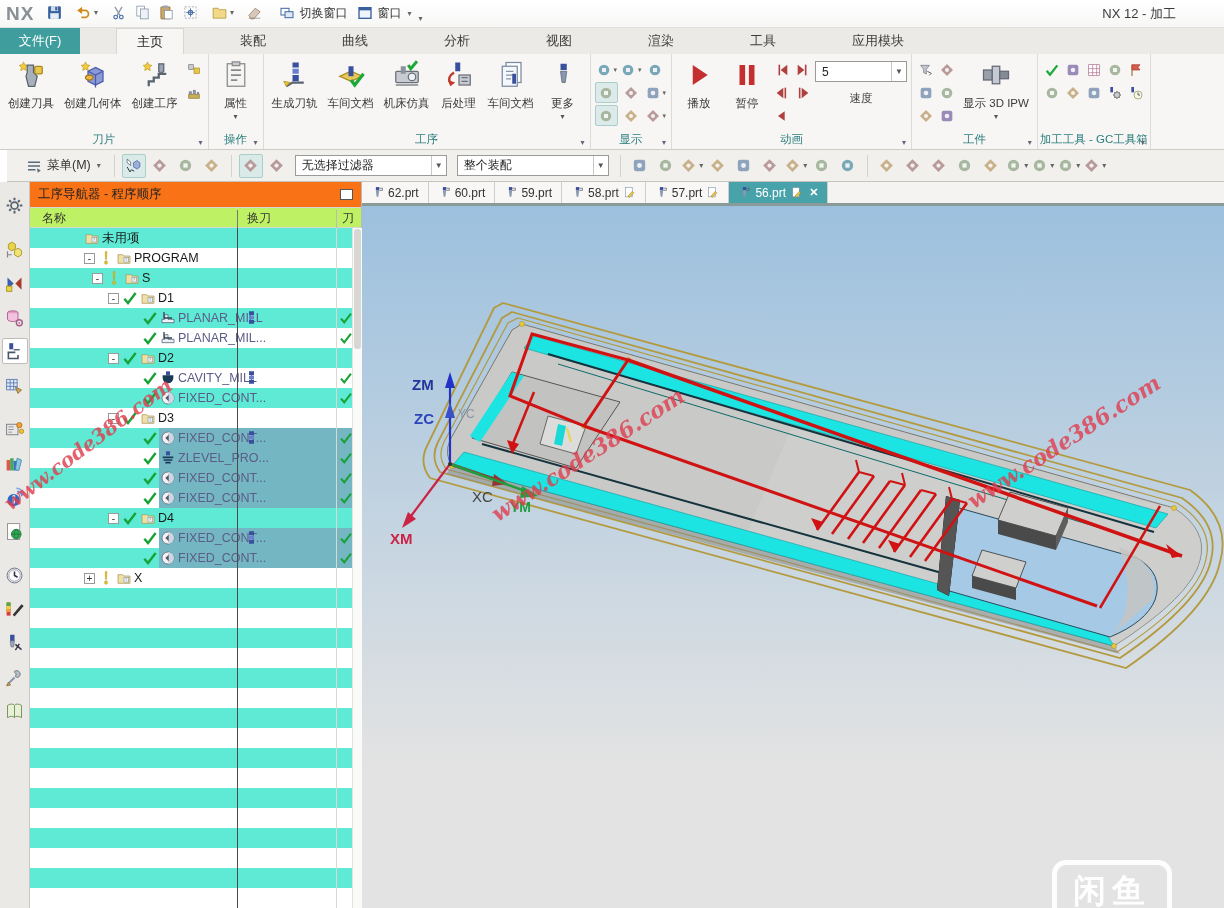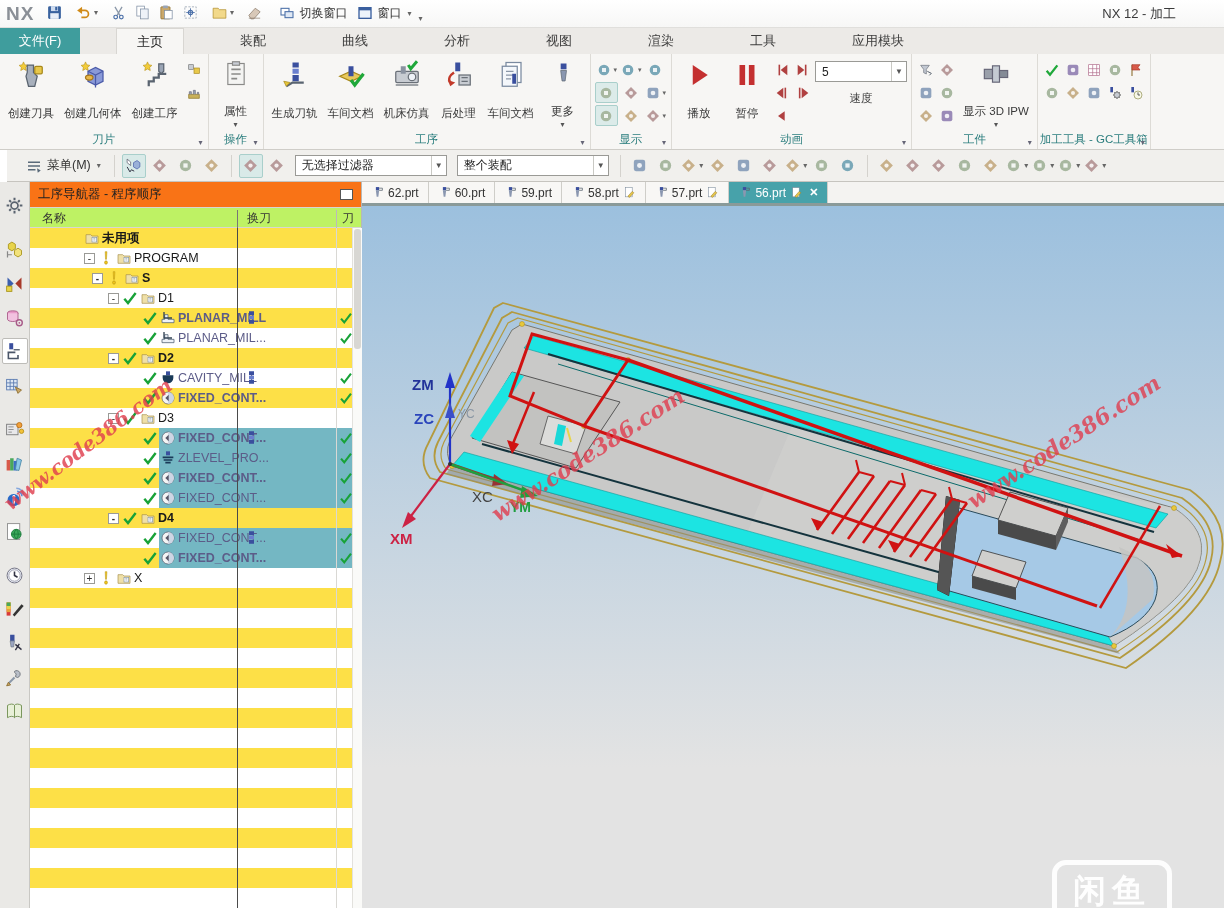--- a/index.html
+++ b/index.html
@@ -41,7 +41,7 @@
   .rbtn { width:auto; min-width:46px; height:72px; display:flex; flex-direction:column; align-items:center;
     justify-content:flex-start; padding:3px 4px 0 4px; border-radius:2px; }
   .rbtn svg { width:30px; height:30px; }
-  .rbtn .blabel { font-size:11.5px; color:#3a3a3a; margin-top:16px; white-space:nowrap; }
+  .rbtn .blabel { font-size:11.5px; color:#3a3a3a; margin-top:6px; white-space:nowrap; }
   .rbtn .barrow { font-size:8px; color:#555; margin-top:1px; }
   .sgrid { display:grid; grid-auto-rows:22px; gap:1px; margin-top:2px; }
   .sbtn { display:inline-flex; align-items:center; justify-content:center; width:auto; min-width:20px;

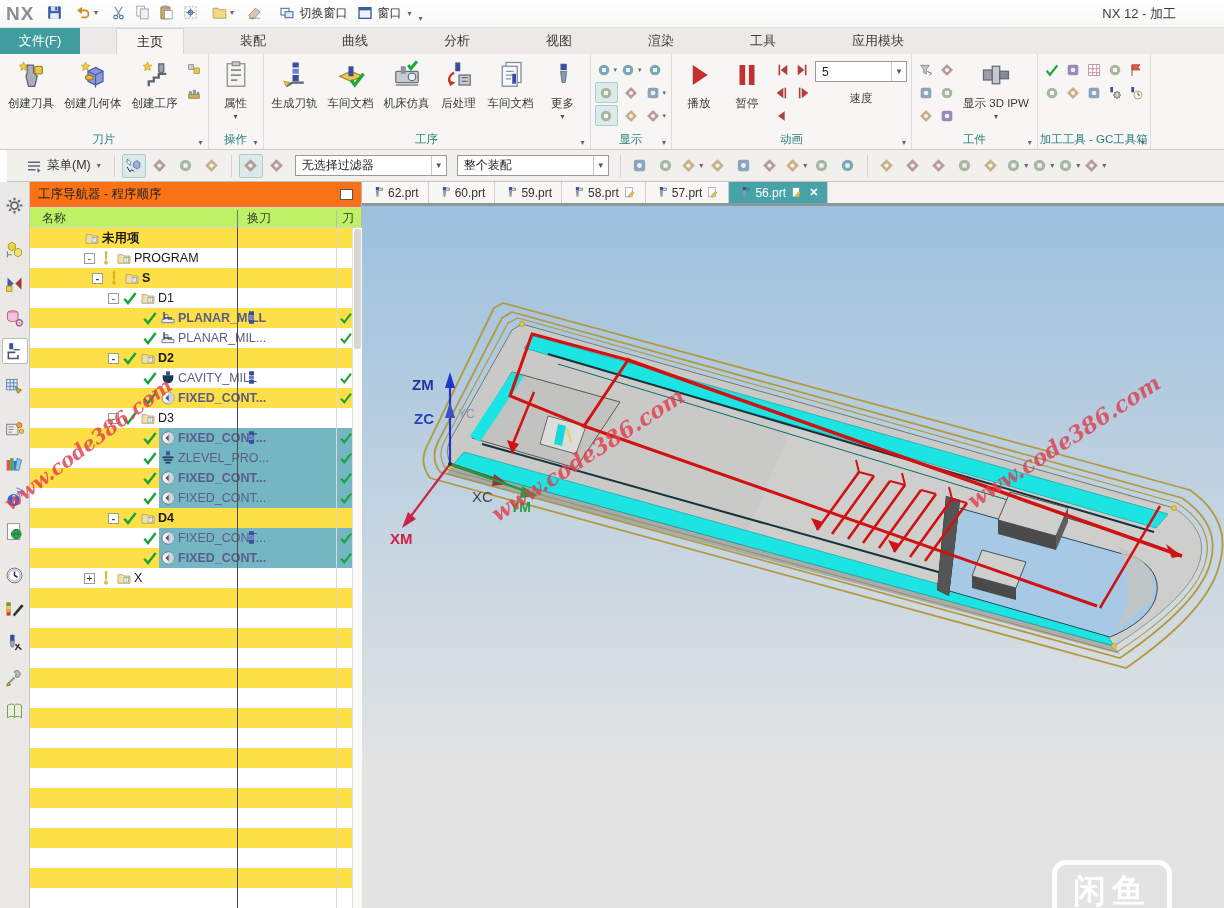--- a/index.html
+++ b/index.html
@@ -95,7 +95,7 @@
   .colsep1h { position:absolute; left:207px; top:0; width:1px; height:100%; background:#777; }
   .colsep2h { position:absolute; left:306px; top:0; width:1px; height:100%; background:#bbb; }
   .trow { position:relative; width:100%; height:20px; display:flex; align-items:center; font-size:12.5px; color:#1a1a1a; }
-  .trow.alt { background:#fde047;font-weight:bold; }
+  .trow.alt { background:#5eead4; }
   .trow .hl { position:absolute; top:0; bottom:0; background:var(--selection); z-index:1; }
   .trow>* { position:relative; z-index:2; }
   .texp { width:11px; height:11px; border:1px solid #9a9a96; background:#fff; font-size:10px;

